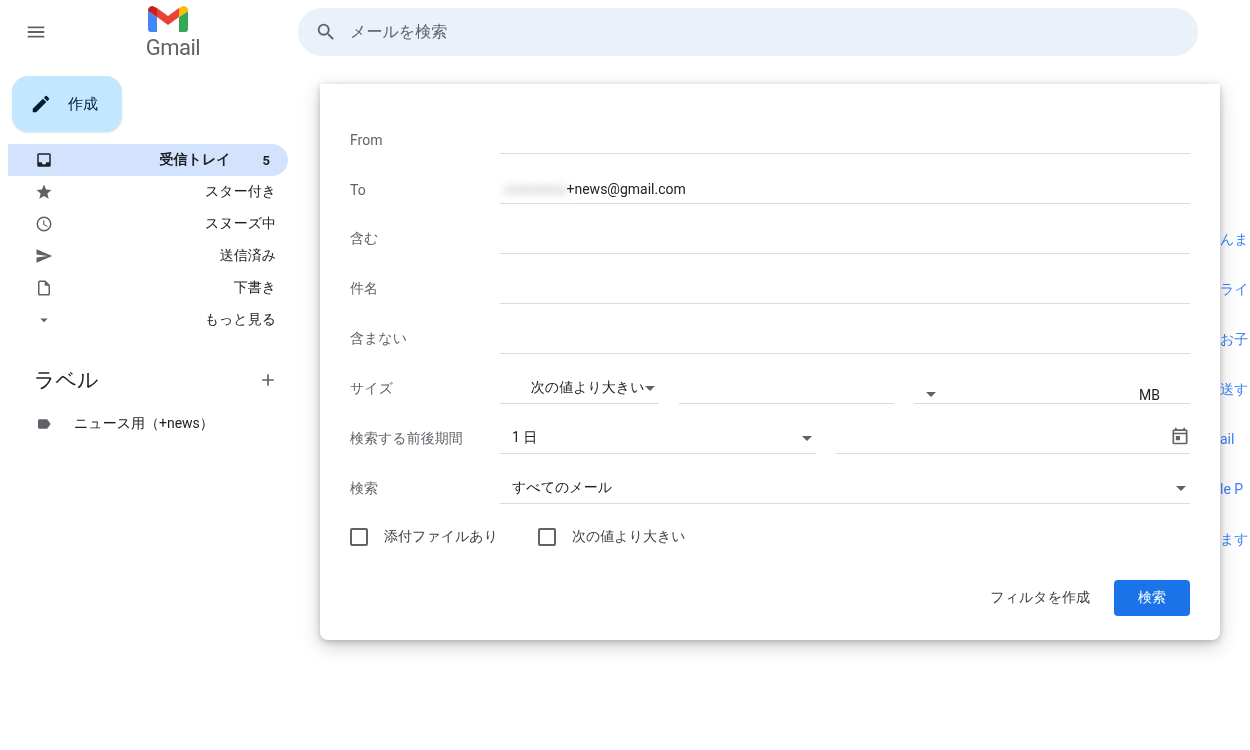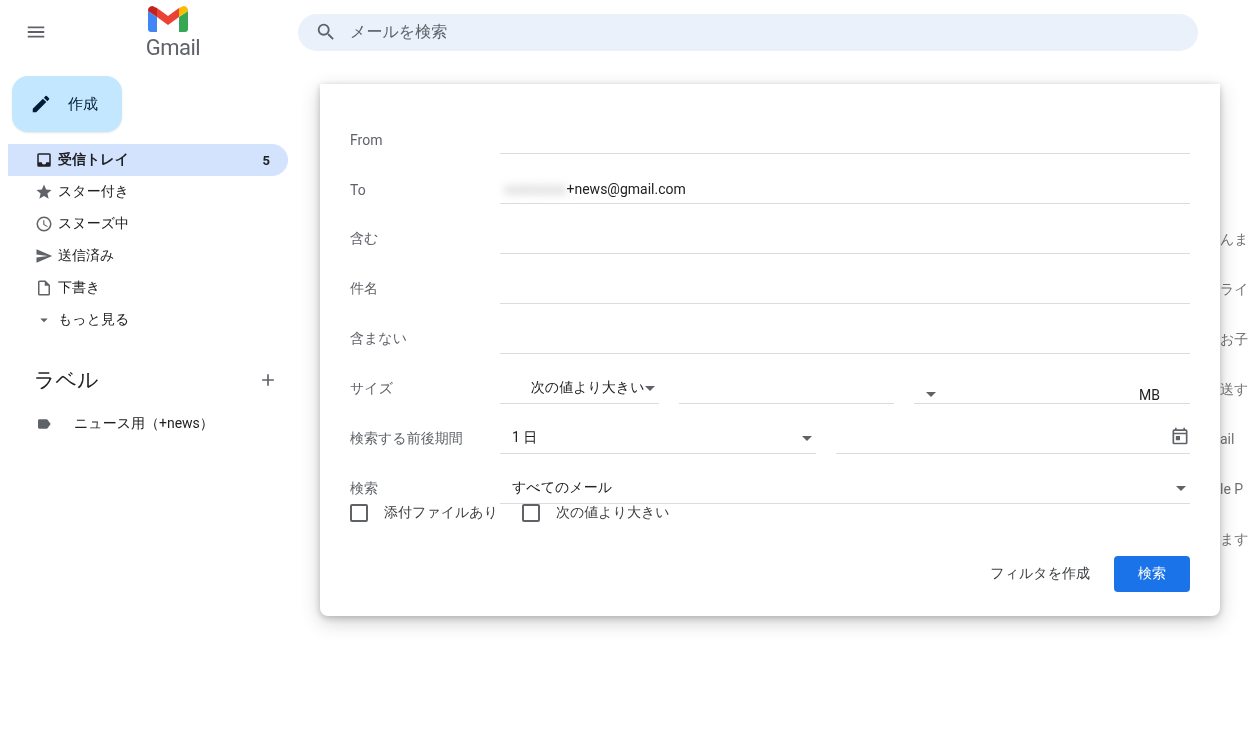--- a/index.html
+++ b/index.html
@@ -32,7 +32,7 @@
     .search-bar {
       flex: 1;
       max-width: 900px;
-      height: 37px;
+      height: 48px;
       background: #eaf1fb;
       border-radius: 24px;
       display: flex;

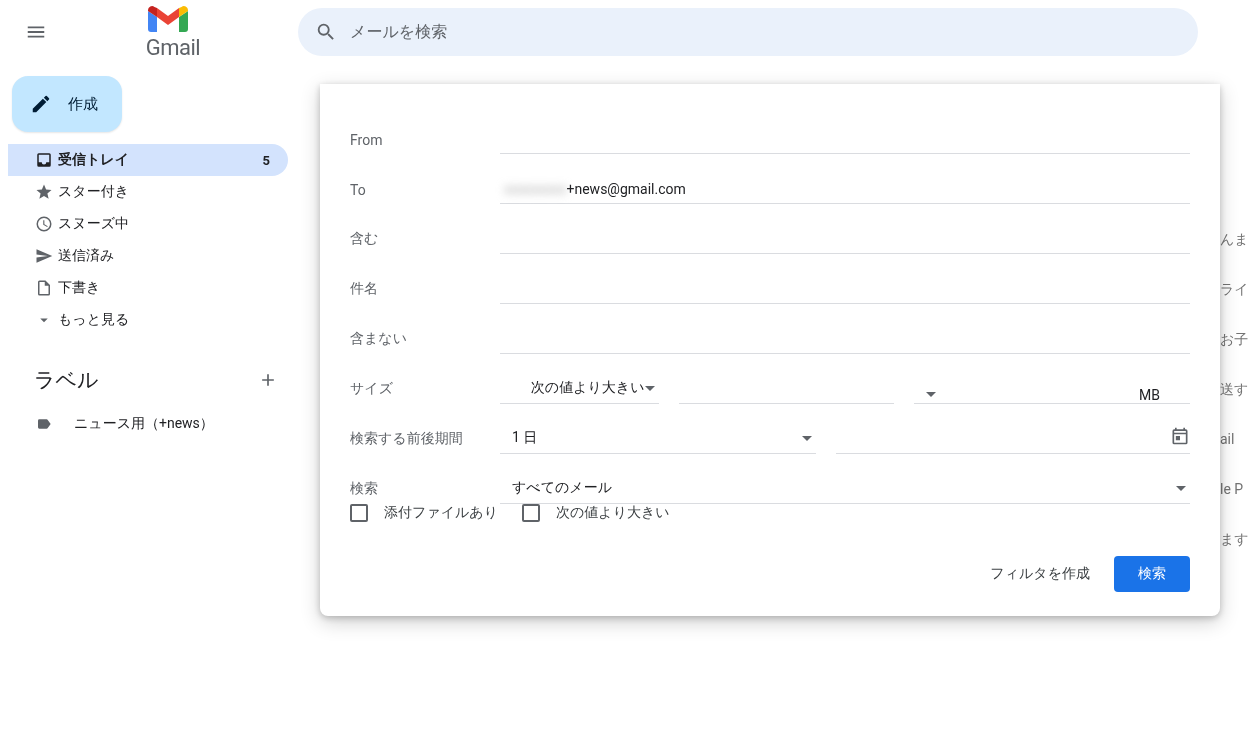--- a/index.html
+++ b/index.html
@@ -83,10 +83,11 @@
       display: flex;
       align-items: center;
       padding: 0 12px 0 26px;
-      gap: 4px;
-      cursor: pointer;
-      color: #202124;
-      font-size: 14px;
+      gap: 32px;
+      cursor: pointer;
+      color: #202124;
+      font-size: 14px;
+      text-align: right;
     }
     .nav-item.active { background: #d3e3fd; font-weight: 700; }
     .nav-item .nav-icon { width: 20px; height: 20px; flex-shrink: 0; display: flex; align-items: center; justify-content: center; }

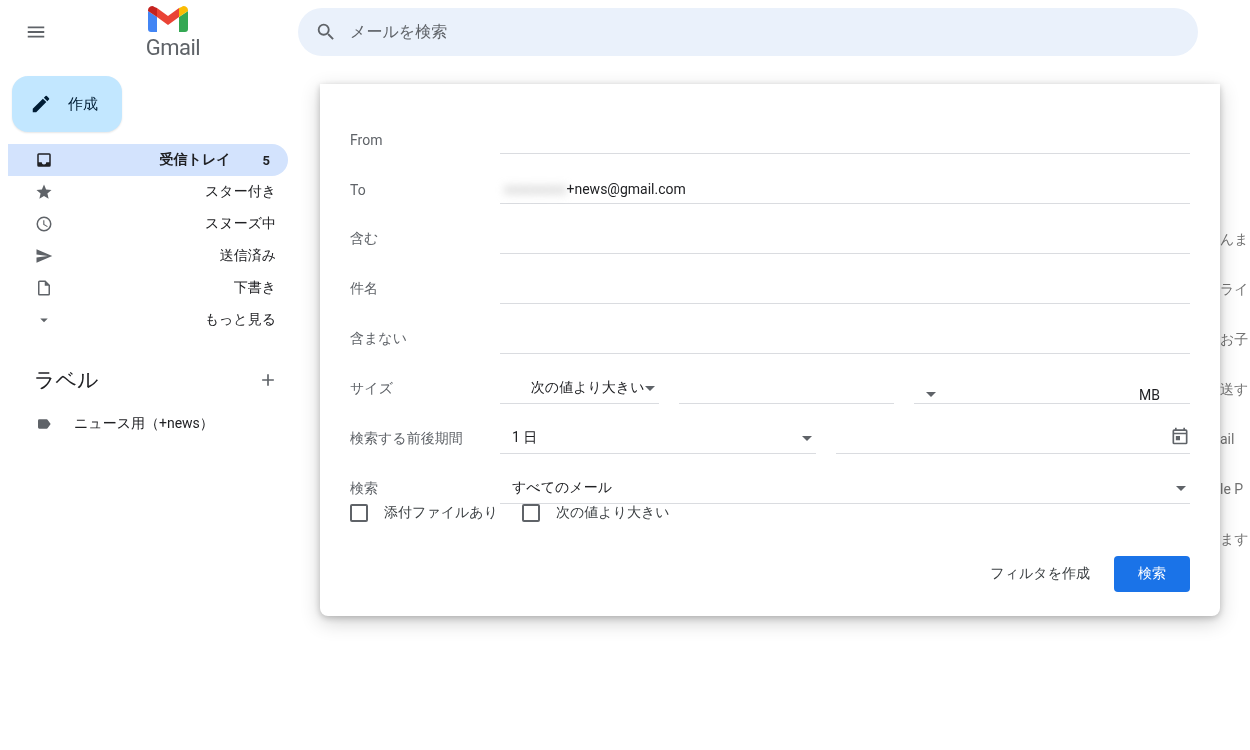--- a/index.html
+++ b/index.html
@@ -121,7 +121,7 @@
     .label-item .label-icon { width: 20px; height: 20px; display: flex; align-items: center; justify-content: center; }
     .label-item .label-icon svg { width: 16px; height: 16px; fill: #5f6368; }
     .content-area { flex: 1; position: relative; }
-    .bg-rows { position: absolute; right: 0; top: 150px; width: 30px; font-size: 14px; color: #737373; white-space: nowrap; }
+    .bg-rows { position: absolute; right: 0; top: 150px; width: 30px; font-size: 14px; color: #3b82f6; white-space: nowrap; }
     .bg-row { height: 50px; line-height: 50px; text-align: left; overflow: hidden; }
     .filter-panel {
       position: absolute;

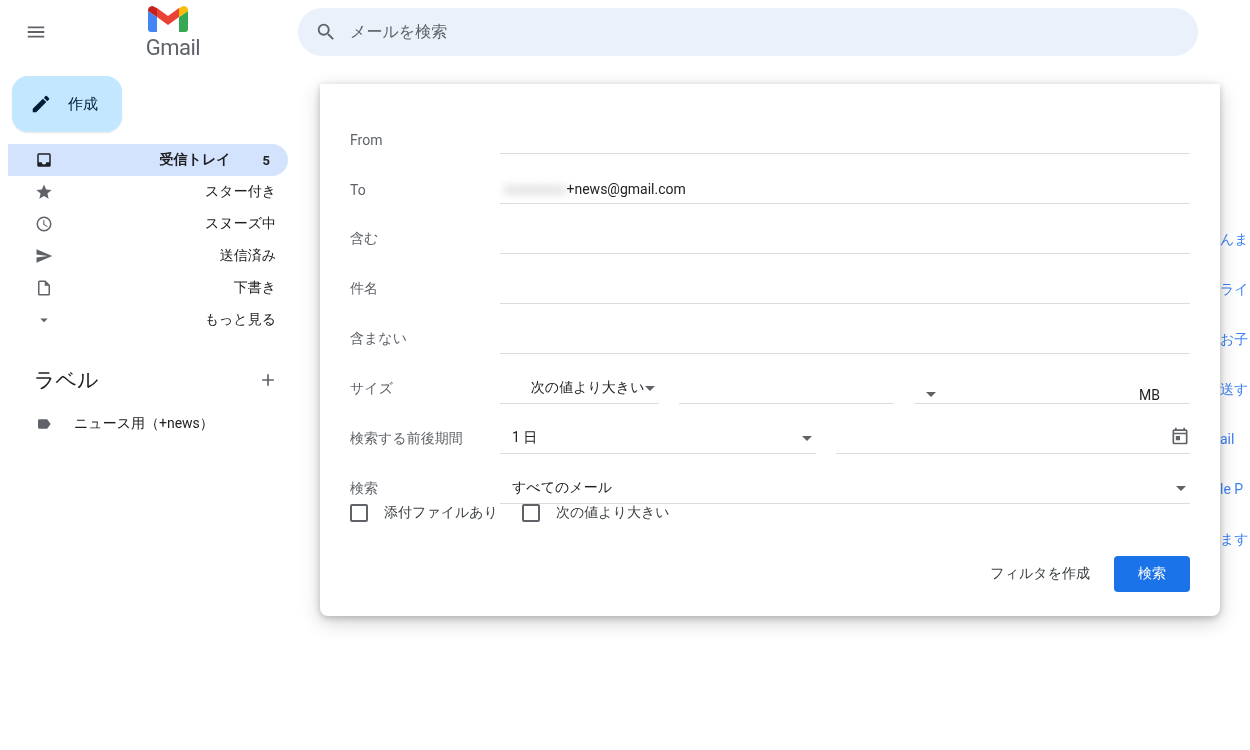--- a/index.html
+++ b/index.html
@@ -179,7 +179,7 @@
     .date-row .cal-icon { cursor: pointer; }
     .date-row .cal-icon svg { width: 20px; height: 20px; fill: #5f6368; }
     .search-in-row .filter-select { flex: 1; }
-    .checkbox-row { display: flex; align-items: flex-start; gap: 24px; }
+    .checkbox-row { display: flex; align-items: flex-start; gap: 40px; margin-top: 24px; }
     .chk-item { display: flex; align-items: center; gap: 16px; cursor: pointer; }
     .chk-box { width: 18px; height: 18px; border: 2px solid #5f6368; border-radius: 2px; }
     .chk-label { font-size: 14px; color: #3c4043; }

